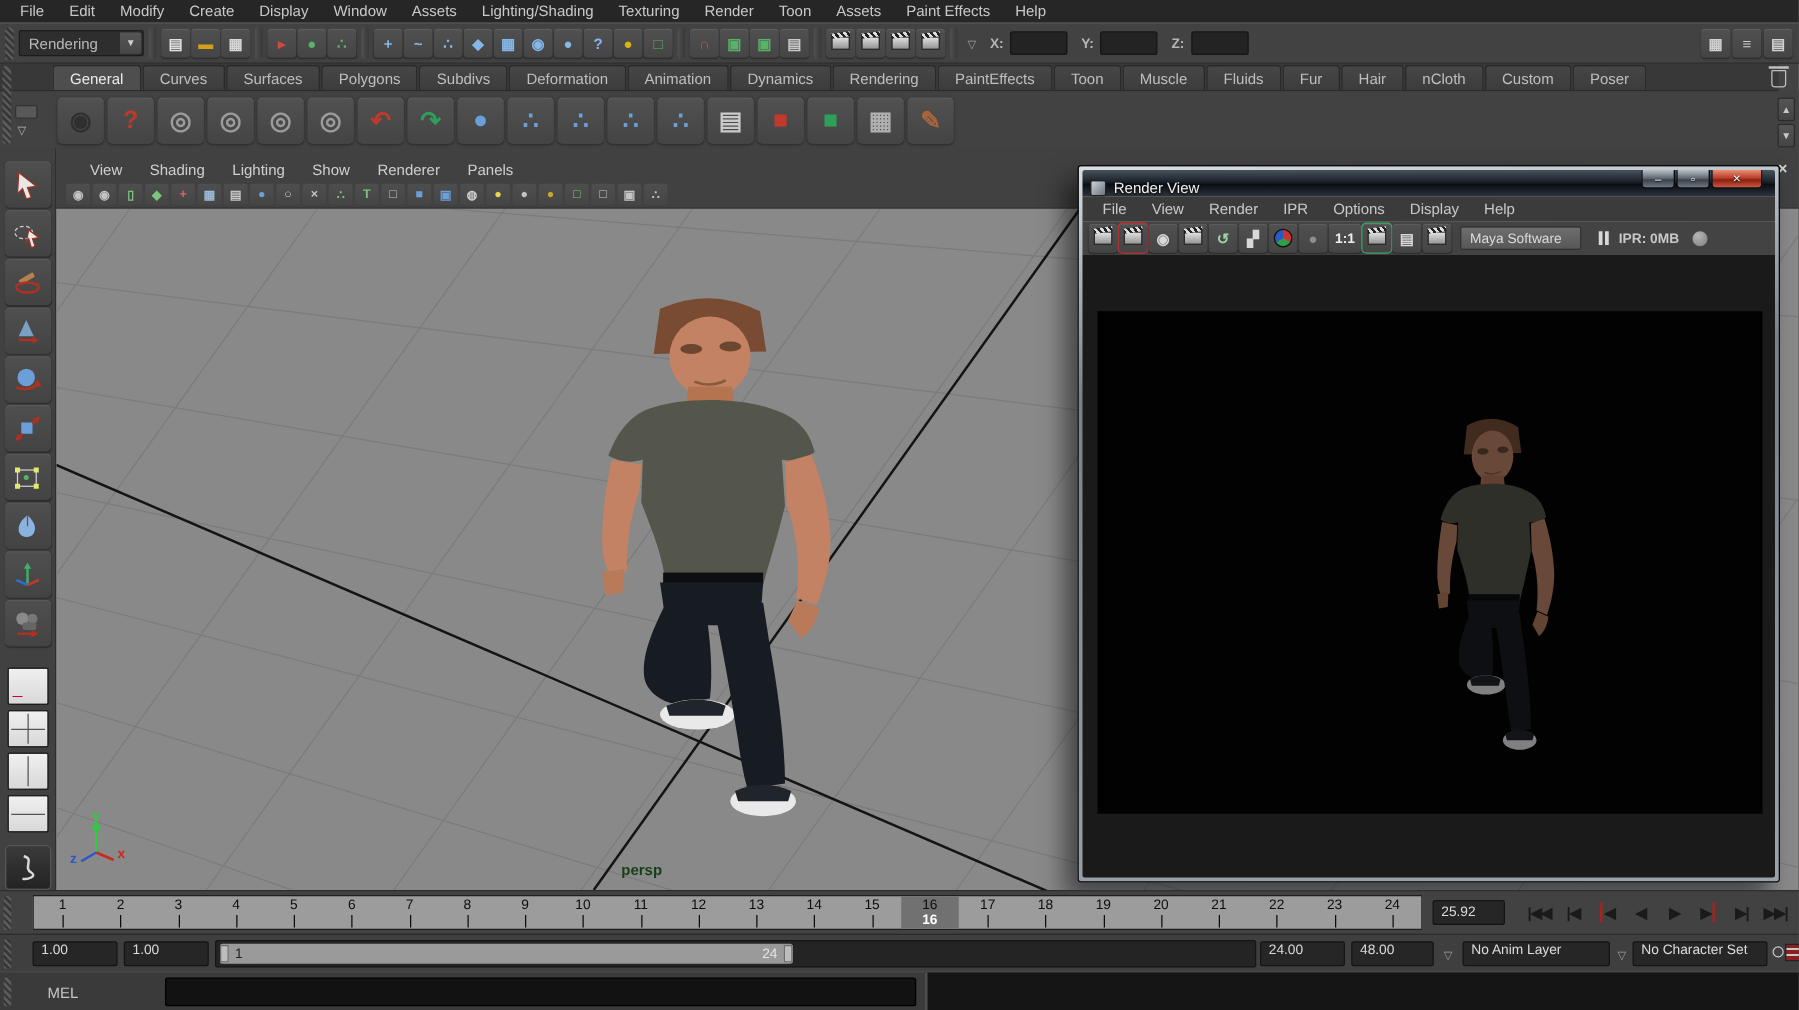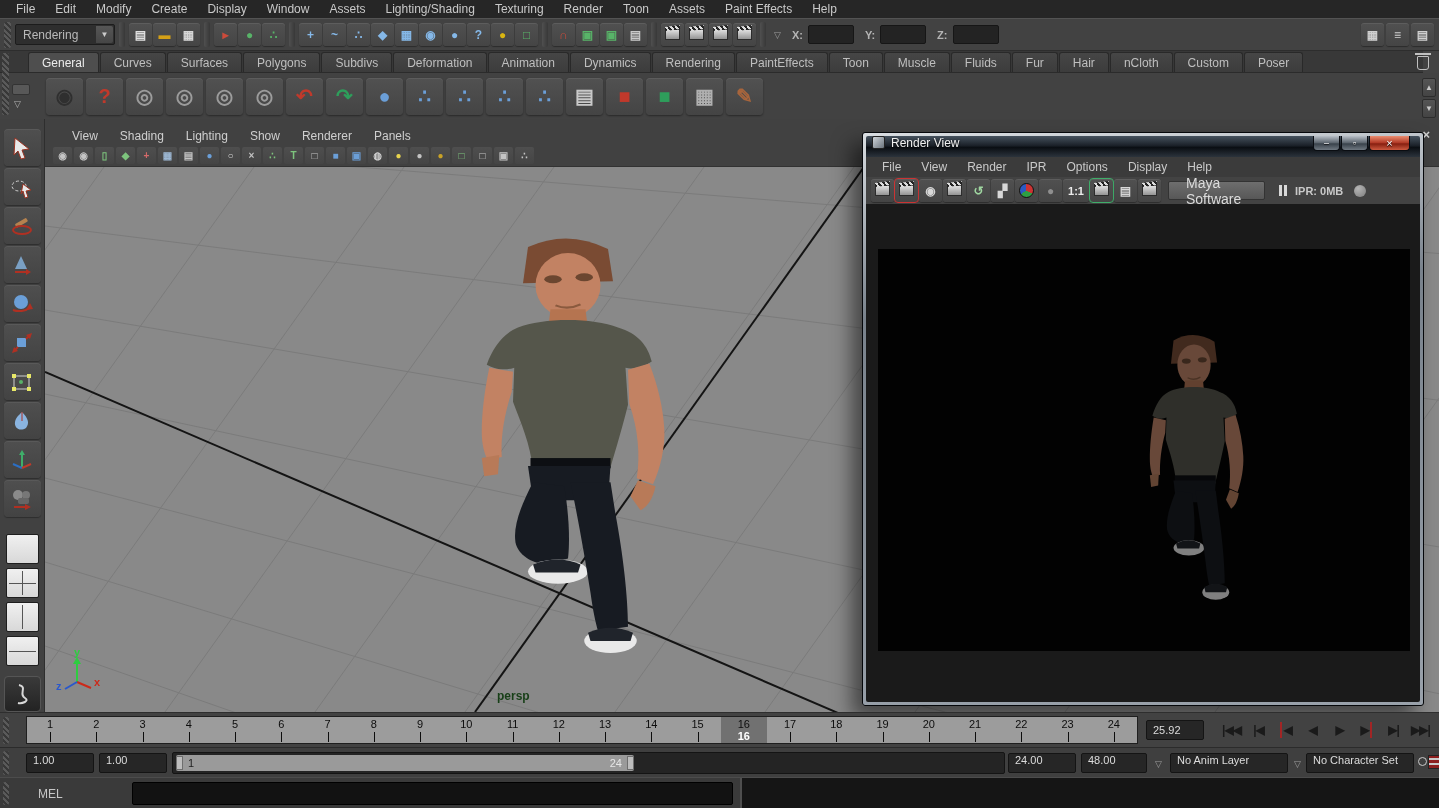--- a/index.html
+++ b/index.html
@@ -25,7 +25,7 @@
 .cfield{width:46px;height:19px;background:#232323;border:1px solid #161616;border-radius:2px}
 #sl-right{position:absolute;right:5px;top:23px;display:flex;gap:2px}
 
-#shelf-tabs{position:absolute;top:51px;left:0;right:16px;height:22px;background:#383838;border-bottom:1px solid #2b2b2b;display:flex;align-items:flex-end;padding-left:28px}
+#shelf-tabs{position:absolute;top:51px;left:0;right:16px;height:22px;background:#383838;border-bottom:1px solid #2b2b2b;display:flex;align-items:flex-end;padding-left:42px}
 .shelf-tab{height:20px;padding:3px 13px 0;font-size:12px;color:#bfbfbf;background:linear-gradient(#464646,#3c3c3c);border:1px solid #292929;border-bottom:none;border-radius:3px 3px 0 0;margin-right:1px;white-space:nowrap}
 .shelf-tab.active{background:#4e4e4e;color:#ececec}
 #shelf-row{position:absolute;top:73px;left:0;right:0;height:46px;background:#424242;display:flex;align-items:center;gap:3px;padding-left:46px}

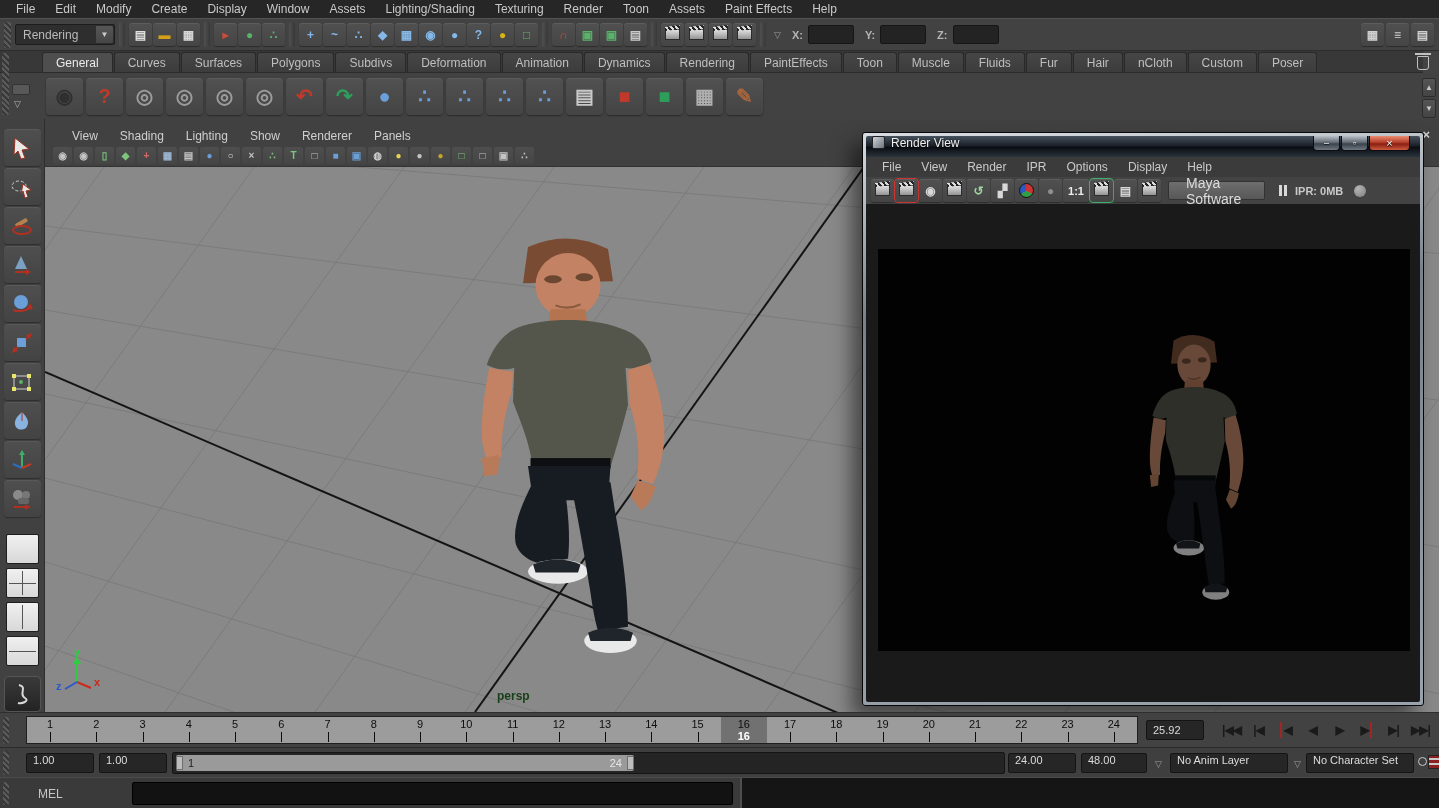--- a/index.html
+++ b/index.html
@@ -58,7 +58,7 @@
 #axis-ind{position:absolute;left:10px;bottom:16px}
 
 #renderview{position:absolute;left:862px;top:132px;width:562px;height:574px;background:linear-gradient(175deg,#d9dde1,#79828c 30%,#9aa2ab);border:1px solid #05070a;border-radius:3px;padding:3px;box-shadow:-10px 12px 20px rgba(0,0,0,.5)}
-.rv-title{height:21px;display:flex;align-items:flex-start;background:linear-gradient(#46525e 0%,#1b2129 45%,#0a0e13 55%,#2b333c 100%);border-radius:2px 2px 0 0;padding:0 6px;gap:6px}
+.rv-title{height:21px;display:flex;align-items:flex-end;background:linear-gradient(#46525e 0%,#1b2129 45%,#0a0e13 55%,#2b333c 100%);border-radius:2px 2px 0 0;padding:0 6px;gap:6px}
 .mayaico{width:13px;height:13px;background:linear-gradient(135deg,#cfd4d9,#6a737c);border:1px solid #222;border-radius:2px}
 .rv-title-text{color:#f0f0f0;font-size:12px;text-shadow:0 1px 2px #000}
 .rv-winbtns{margin-left:auto;display:flex;gap:1px;align-self:flex-start;margin-right:4px}

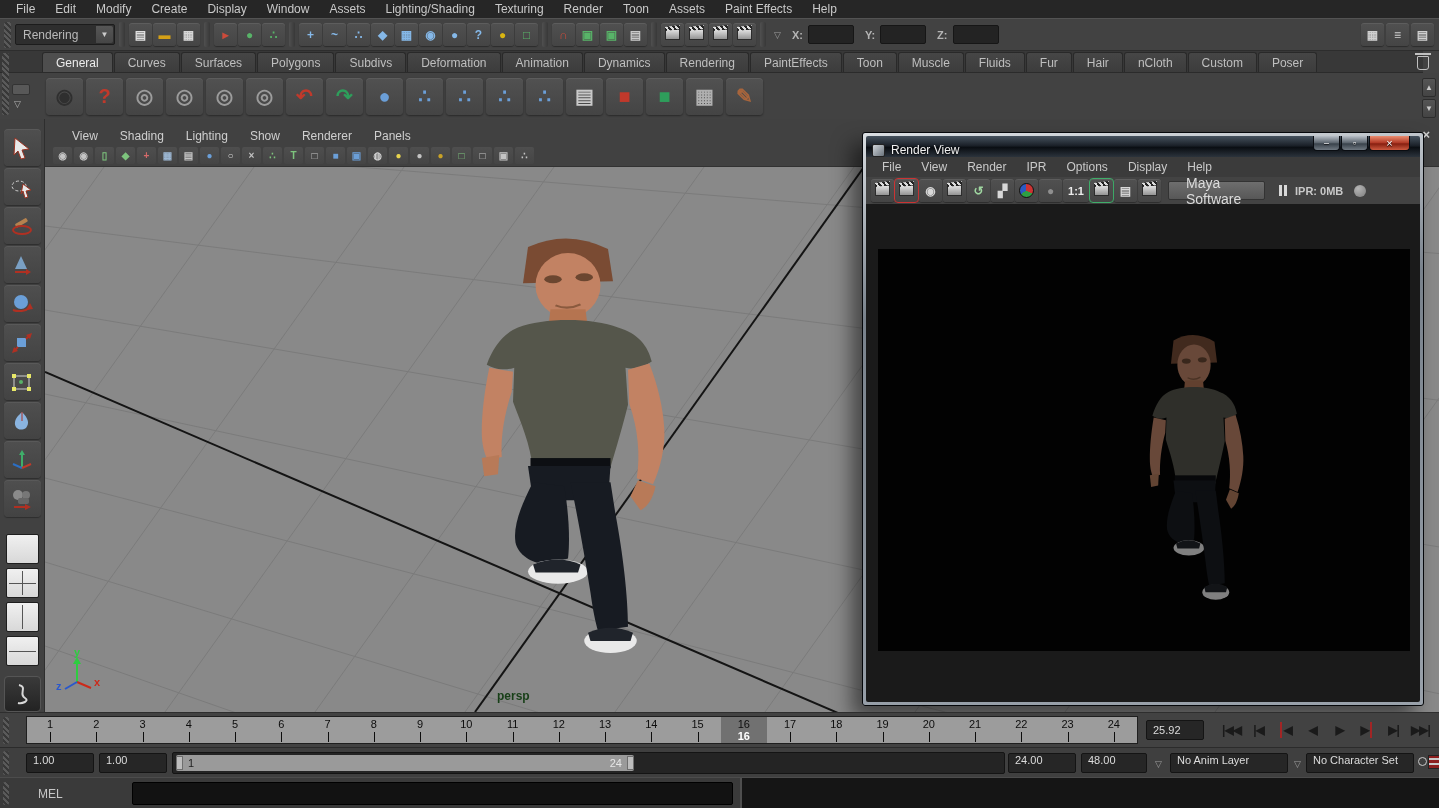--- a/index.html
+++ b/index.html
@@ -67,7 +67,7 @@
 .rv-menu{height:20px;background:#3b3b3b;display:flex;align-items:center;padding-left:6px}
 .rv-menu-item{font-size:12px;color:#c9c9c9;padding:0 10px}
 .rv-tools{height:27px;background:#434343;display:flex;align-items:center;gap:2px;padding-left:5px}
-.rv-dd{width:97px;height:19px;margin-left:5px;background:linear-gradient(#6e6e6e,#575757);border:1px solid #333;border-radius:2px;color:#dcdcdc;font-size:14px;display:flex;align-items:center;padding-left:17px;flex:none}
+.rv-dd{width:97px;height:19px;margin-left:5px;background:linear-gradient(#6e6e6e,#575757);border:1px solid #333;border-radius:2px;color:#dcdcdc;font-size:11px;display:flex;align-items:center;padding-left:7px;flex:none}
 .pausebars{display:flex;gap:2px;margin:0 6px 0 12px}
 .pausebars i{width:3px;height:11px;background:#d8d8d8;display:block}
 .iprlabel{color:#c9c9c9;font-size:11px;font-weight:bold;white-space:nowrap}

